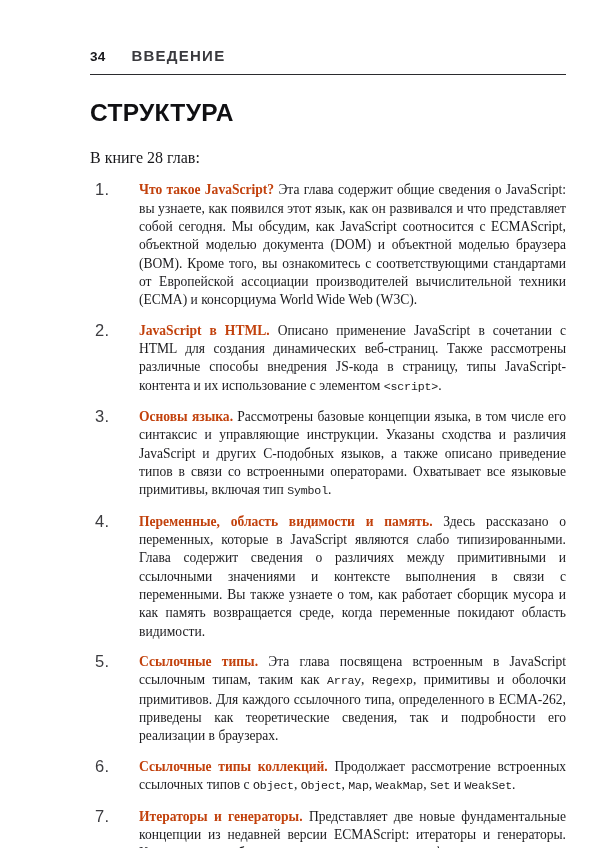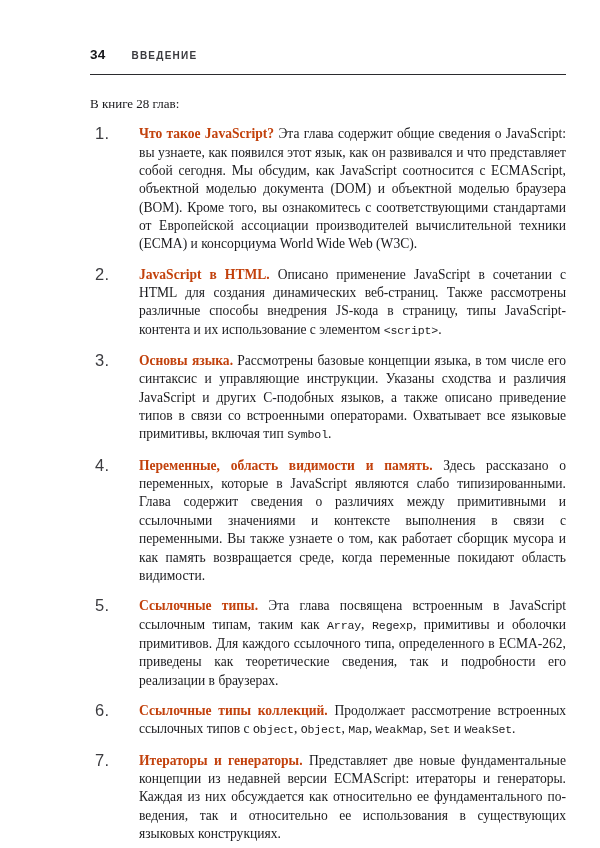--- a/index.html
+++ b/index.html
@@ -41,7 +41,7 @@
   .runhead-title {
     font-family: "Liberation Sans", "DejaVu Sans", sans-serif;
     font-weight: bold;
-    font-size: 10px;
+    font-size: 15px;
     letter-spacing: 1.25px;
     color: #3a3a3e;
     margin-left: 26px;

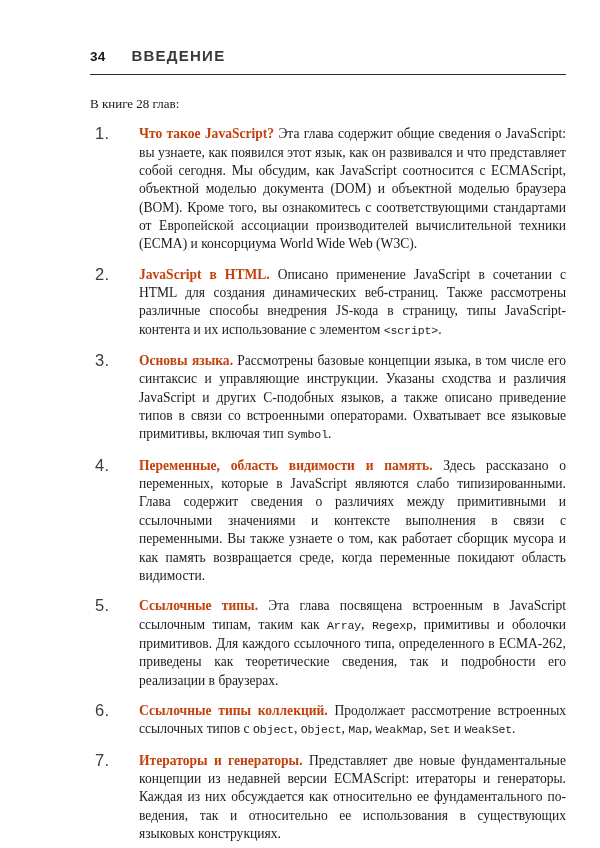--- a/index.html
+++ b/index.html
@@ -125,6 +125,7 @@
   </div>
   <hr class="rule">
 
+  <h1 class="section-title">СТРУКТУРА</h1>
 
   <p class="intro">В книге 28 глав:</p>
 

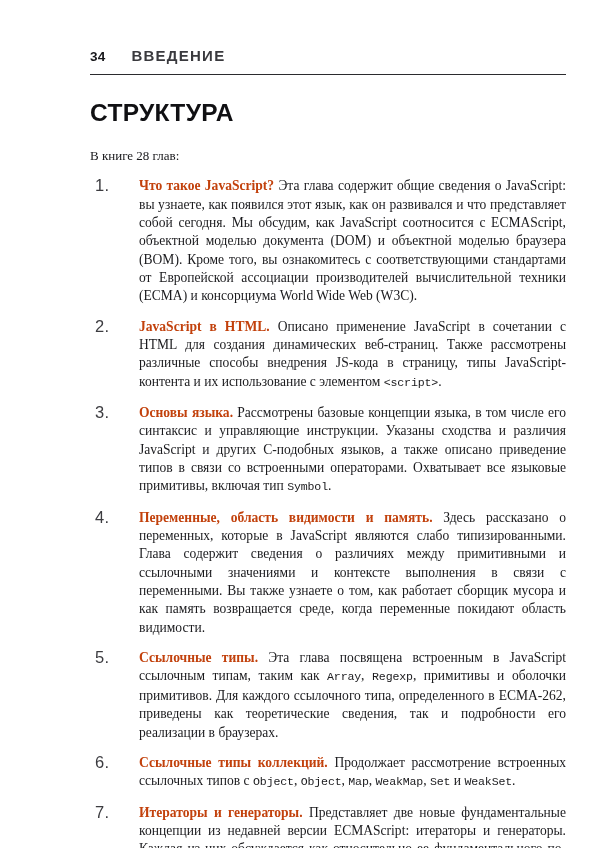--- a/index.html
+++ b/index.html
@@ -67,7 +67,7 @@
 
   
   .intro {
-    font-size: 13px;
+    font-size: 16px;
     line-height: 1.33;
     margin: 20px 0 0 0;
     color: #17171a;

